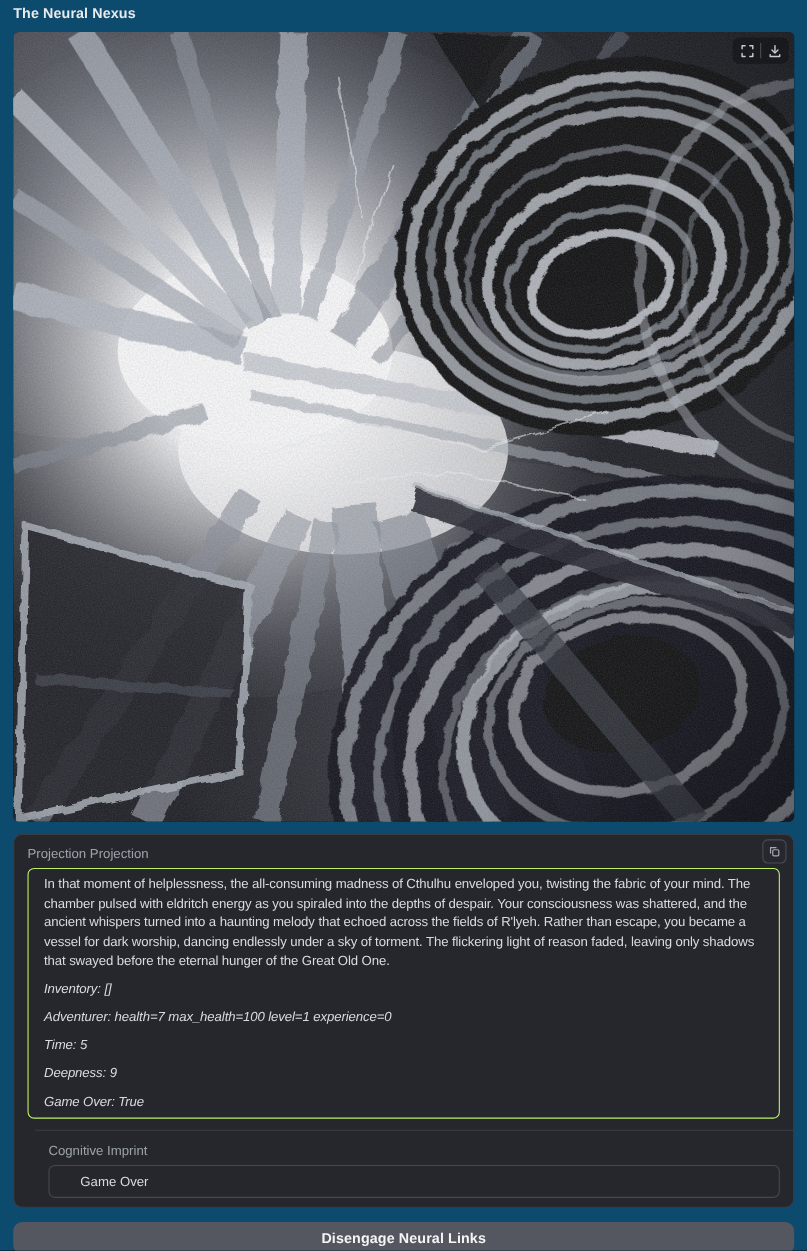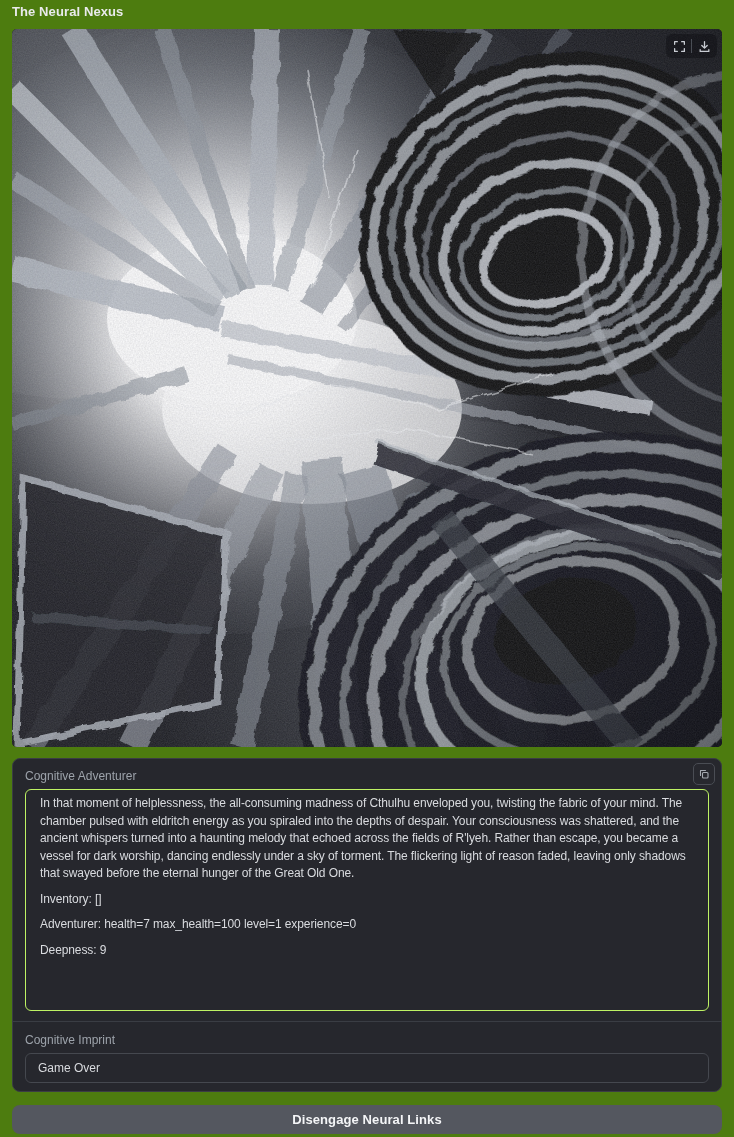--- a/index.html
+++ b/index.html
@@ -5,7 +5,7 @@
   * { box-sizing: border-box; margin: 0; padding: 0; }
   html,body { width:734px; background:#101014; }
   body { font-family:"Liberation Sans","DejaVu Sans",sans-serif; }
-  .page { position:relative; width:734px; height:1137px; background:#4d7c0f; overflow:hidden; }
+  .page { position:relative; width:734px; height:1137px; background:#0c4a6e; overflow:hidden; }
 
   
   .header { padding:4px 12px 9px 12px; }

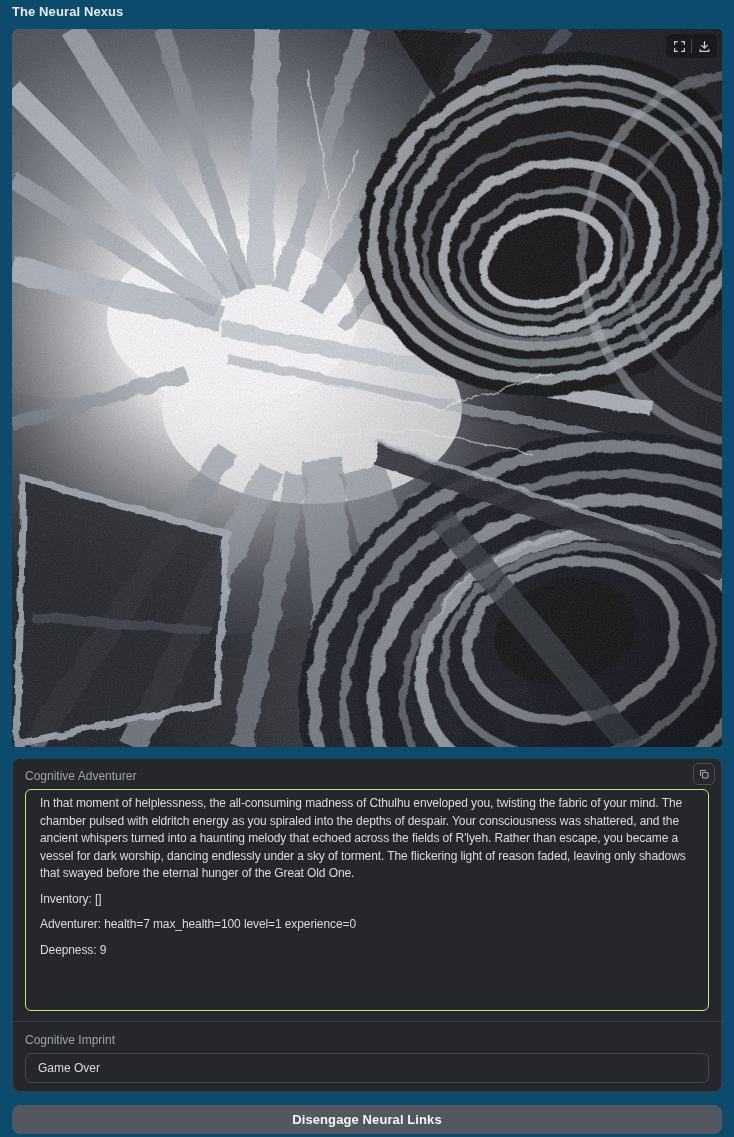--- a/index.html
+++ b/index.html
@@ -207,7 +207,7 @@
   <div class="panel">
 
     <div class="section">
-      <div class="block-label">Cognitive Adventurer</div>
+      <div class="block-label">Projection Projection</div>
       <div class="copy-btn">
         <svg width="12" height="12" viewBox="0 0 24 24" fill="none" stroke="currentColor" stroke-width="2.2" stroke-linecap="round" stroke-linejoin="round">
           <rect x="9" y="9" width="11" height="11" rx="2"></rect>

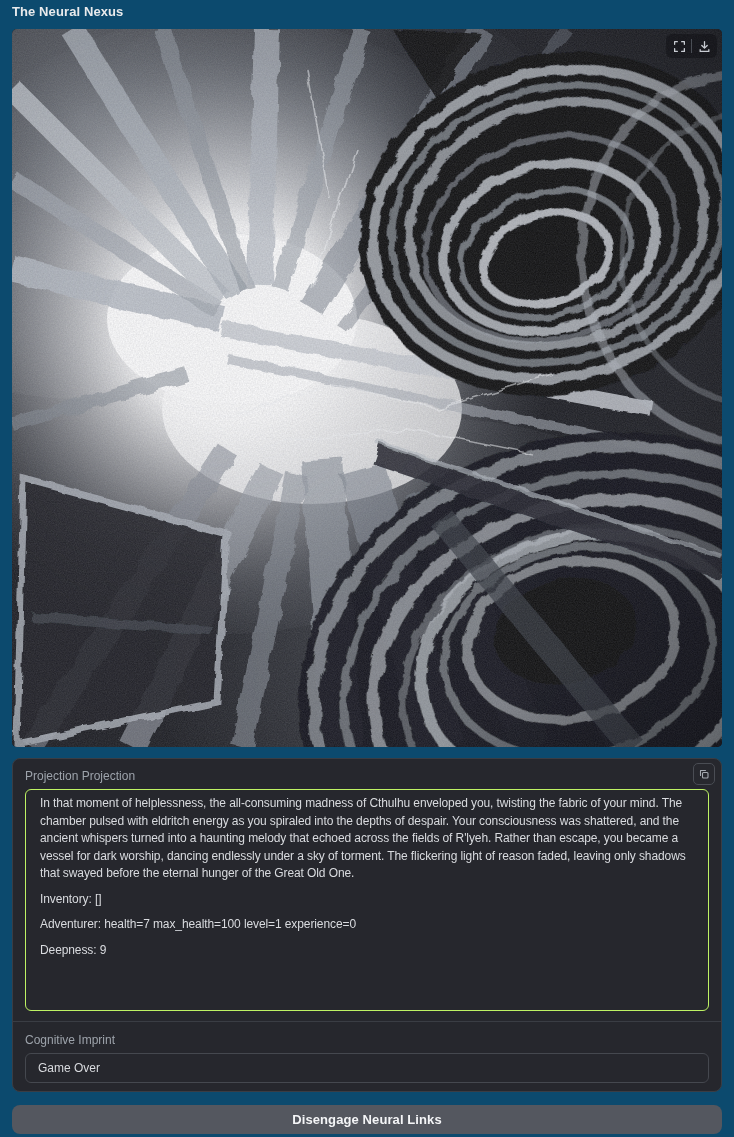--- a/index.html
+++ b/index.html
@@ -35,7 +35,7 @@
   .textarea-box { border:1px solid #bef264; border-radius:6px; background:#26272d;
                   padding:5px 14px 6px 14px; min-height:222px; color:#d9dbdf; }
   .textarea-box p { font-size:12px; line-height:17.5px; letter-spacing:-0.1px; color:#d9dbdf; }
-  .textarea-box p.stat { margin-top:8px; }
+  .textarea-box p.stat { margin-top:8px;font-style:italic; }
 
   .input-box { border:1px solid #45484f; border-radius:6px; background:#26272d;
                height:30px; padding:0 12px; display:flex; align-items:flex-end; }

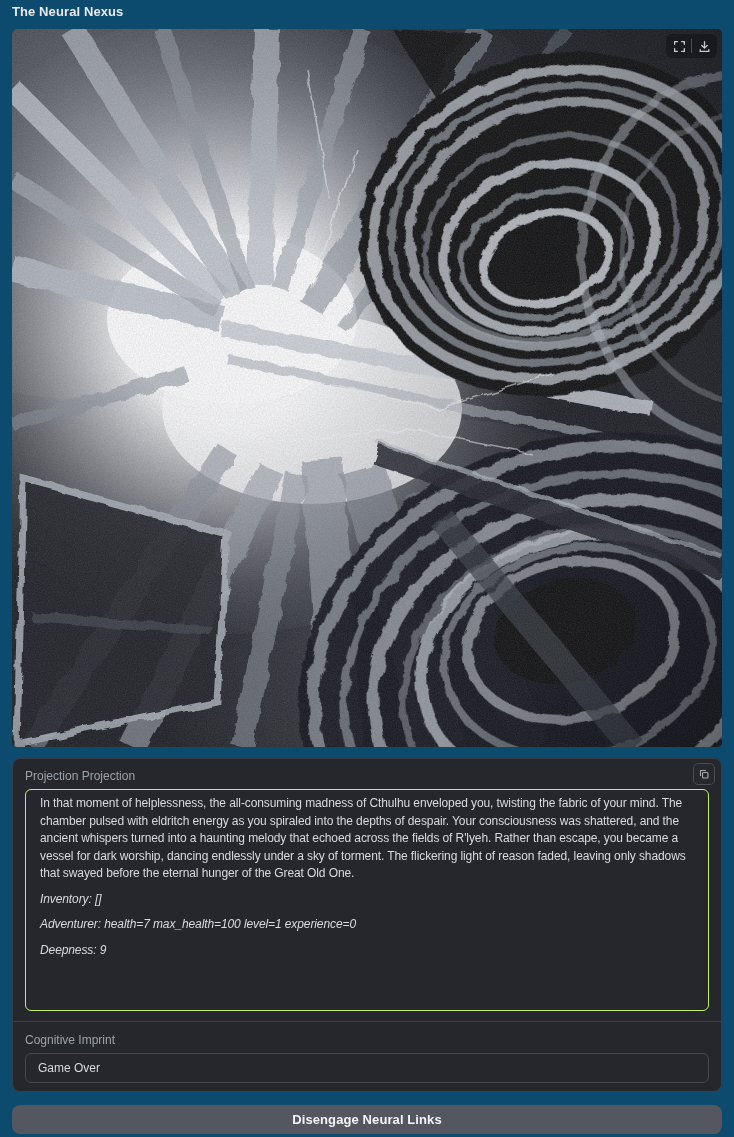--- a/index.html
+++ b/index.html
@@ -218,6 +218,7 @@
         <p>In that moment of helplessness, the all-consuming madness of Cthulhu enveloped you, twisting the fabric of your mind. The chamber pulsed with eldritch energy as you spiraled into the depths of despair. Your consciousness was shattered, and the ancient whispers turned into a haunting melody that echoed across the fields of R'lyeh. Rather than escape, you became a vessel for dark worship, dancing endlessly under a sky of torment. The flickering light of reason faded, leaving only shadows that swayed before the eternal hunger of the Great Old One.</p>
         <p class="stat">Inventory: []</p>
         <p class="stat">Adventurer: health=7 max_health=100 level=1 experience=0</p>
+        <p class="stat">Time: 5</p>
         <p class="stat">Deepness: 9</p>
       </div>
     </div>

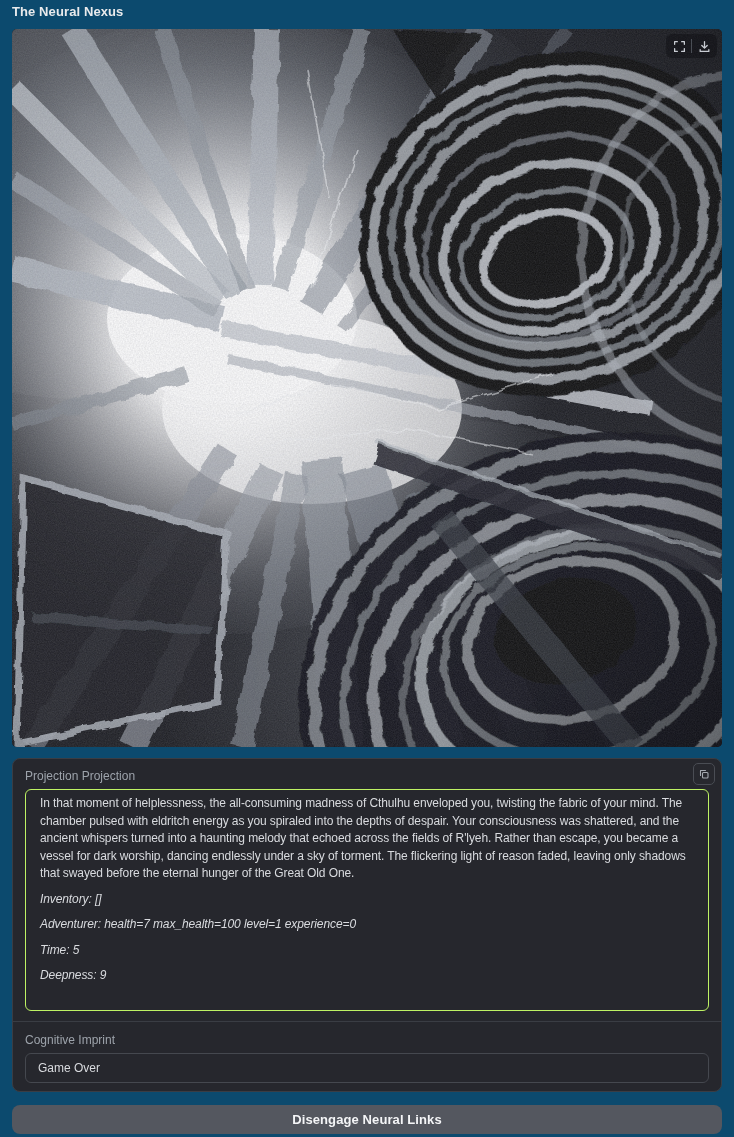--- a/index.html
+++ b/index.html
@@ -220,6 +220,7 @@
         <p class="stat">Adventurer: health=7 max_health=100 level=1 experience=0</p>
         <p class="stat">Time: 5</p>
         <p class="stat">Deepness: 9</p>
+        <p class="stat">Game Over: True</p>
       </div>
     </div>
 

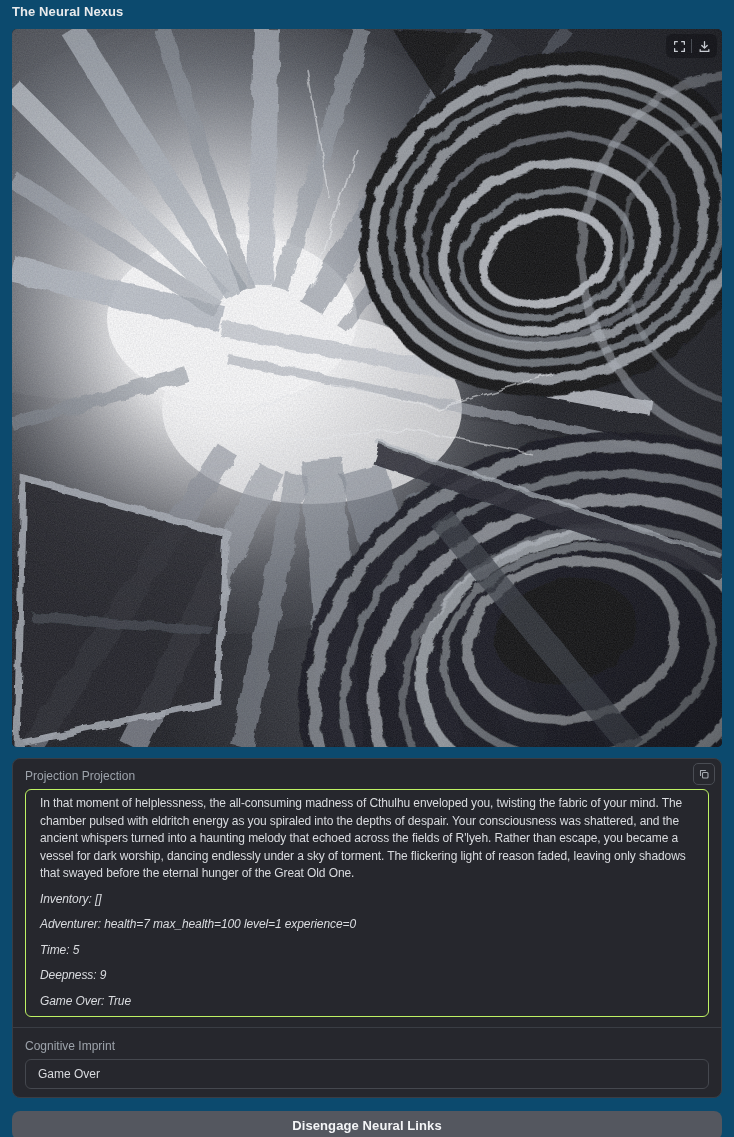--- a/index.html
+++ b/index.html
@@ -25,7 +25,7 @@
   .panel { margin:11px 12px 0 12px; width:710px; background:#26272d;
            border:1px solid #3a3d44; border-radius:8px; overflow:hidden; }
   .section { padding:9px 12px 10px 12px; position:relative; }
-  .section + .section { border-top:1px solid #3a3d44; padding-top:10px; padding-bottom:8px; }
+  .section + .section { border-top:1px solid #3a3d44; padding-top:10px; padding-bottom:8px;margin-left:19px; }
   .block-label { font-size:12px; line-height:16px; color:#9da3ab; margin-bottom:5px; }
   .copy-btn { position:absolute; top:4px; right:6px; width:22px; height:22px;
               display:flex; align-items:center; justify-content:center;

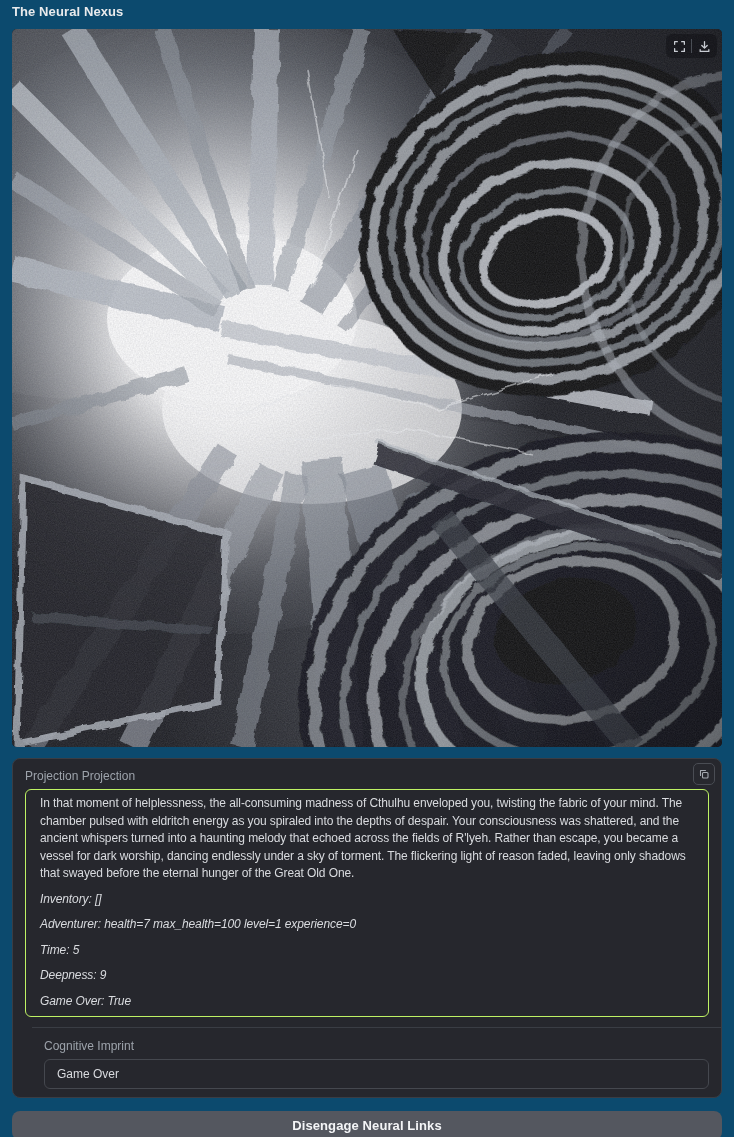--- a/index.html
+++ b/index.html
@@ -38,7 +38,7 @@
   .textarea-box p.stat { margin-top:8px;font-style:italic; }
 
   .input-box { border:1px solid #45484f; border-radius:6px; background:#26272d;
-               height:30px; padding:0 12px; display:flex; align-items:flex-end; }
+               height:30px; padding:0 28px; display:flex; align-items:flex-end; }
   .input-box span { font-size:12px; line-height:28px; color:#d9dbdf; }
 
   

